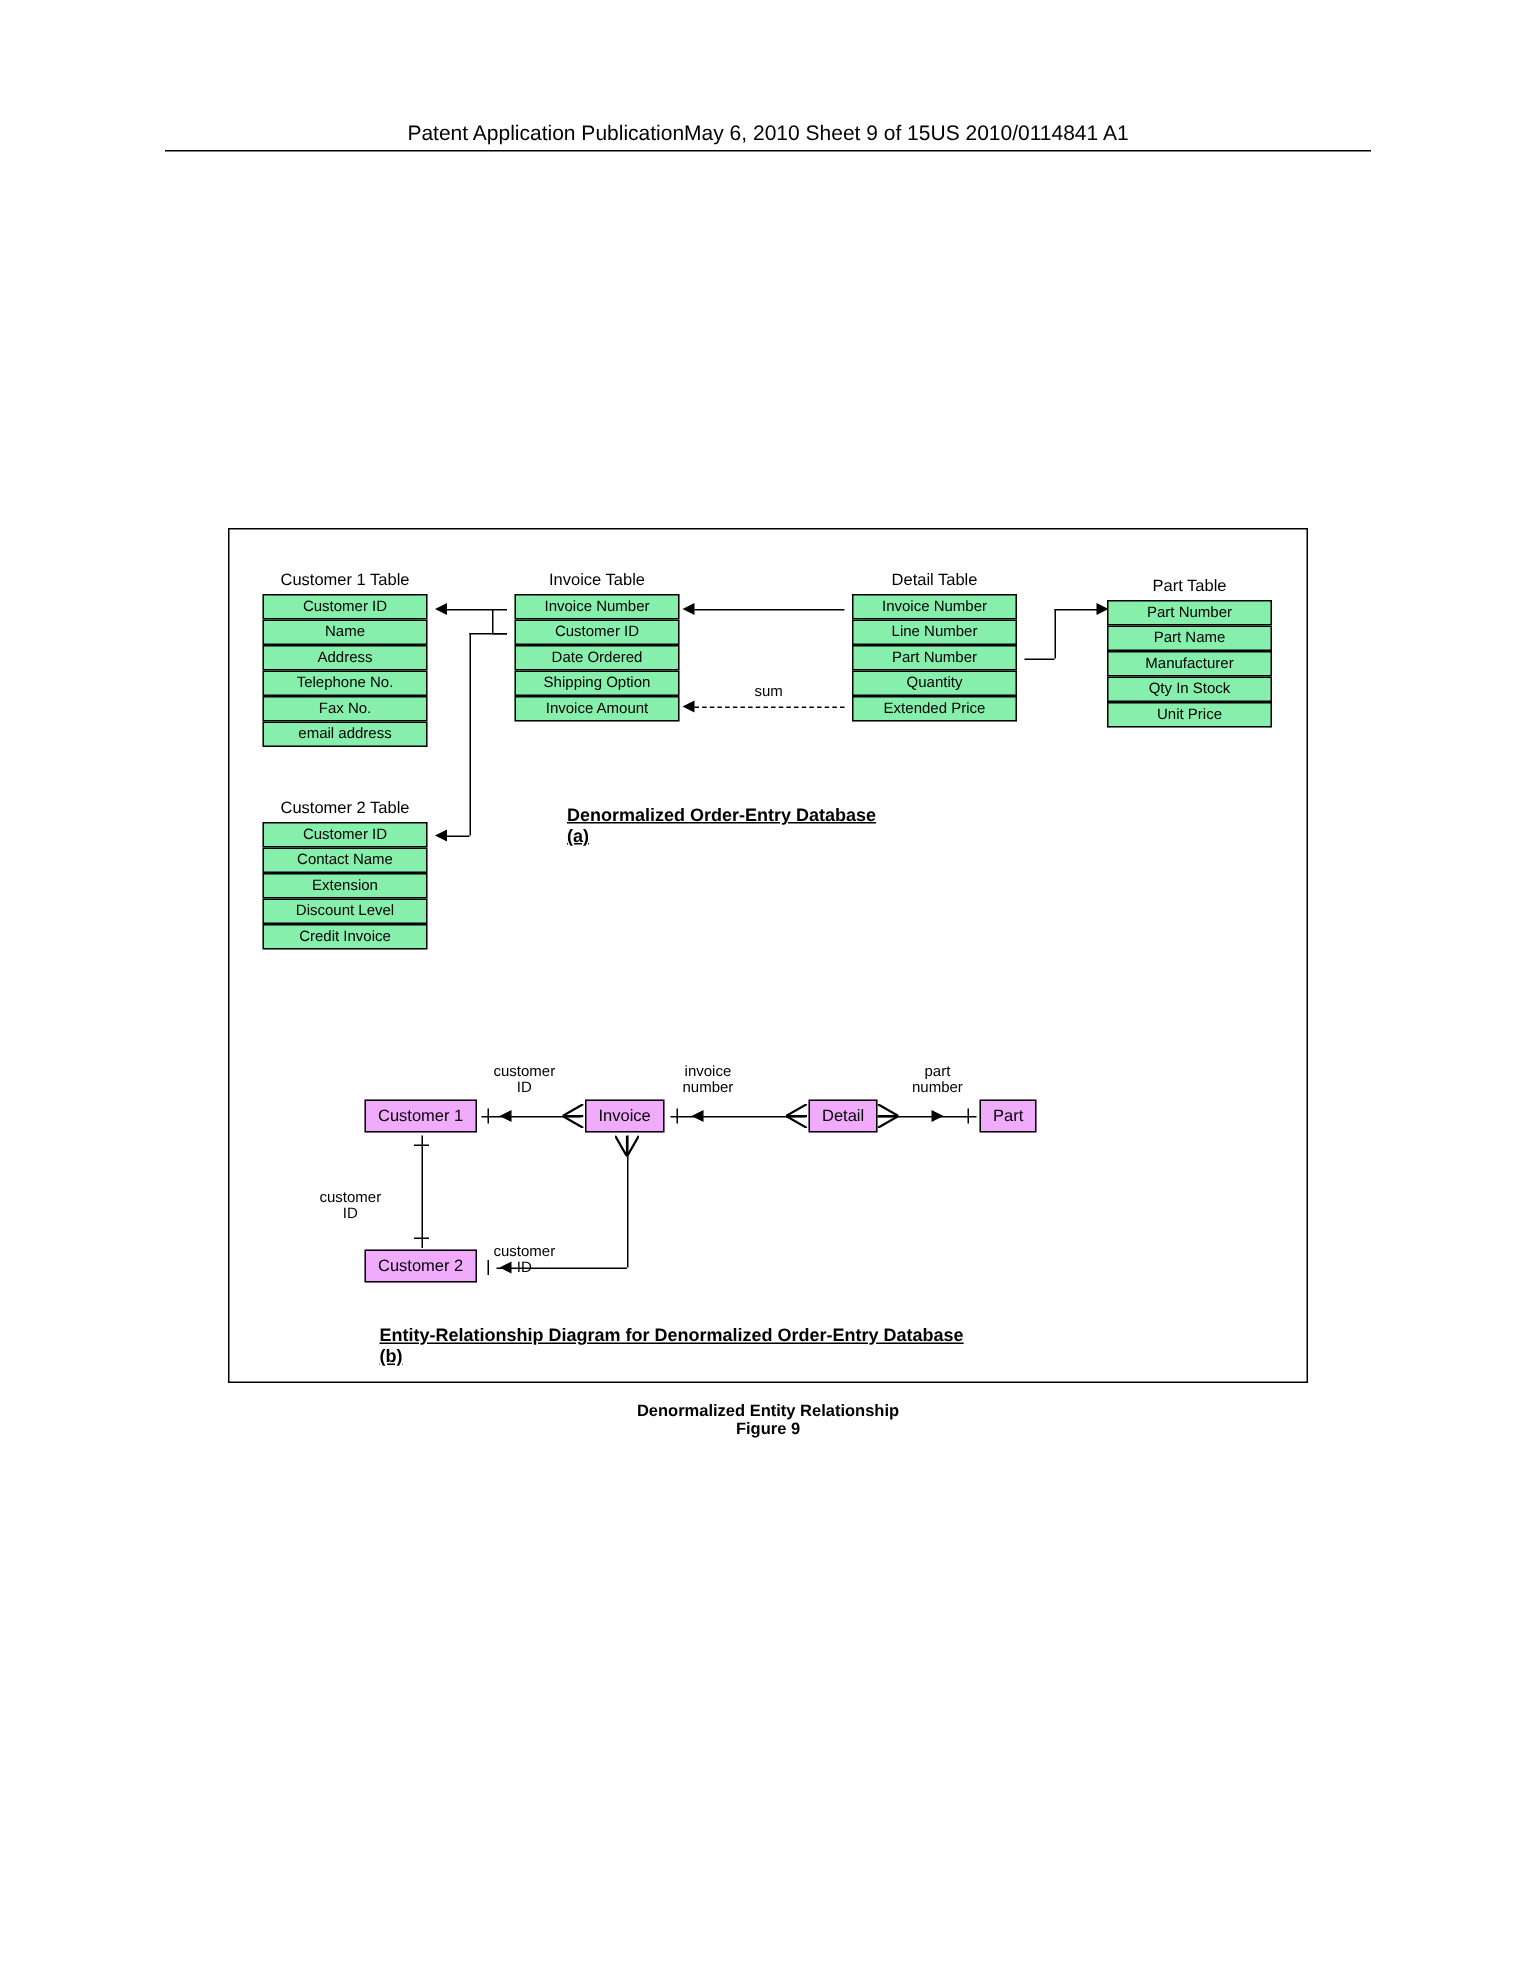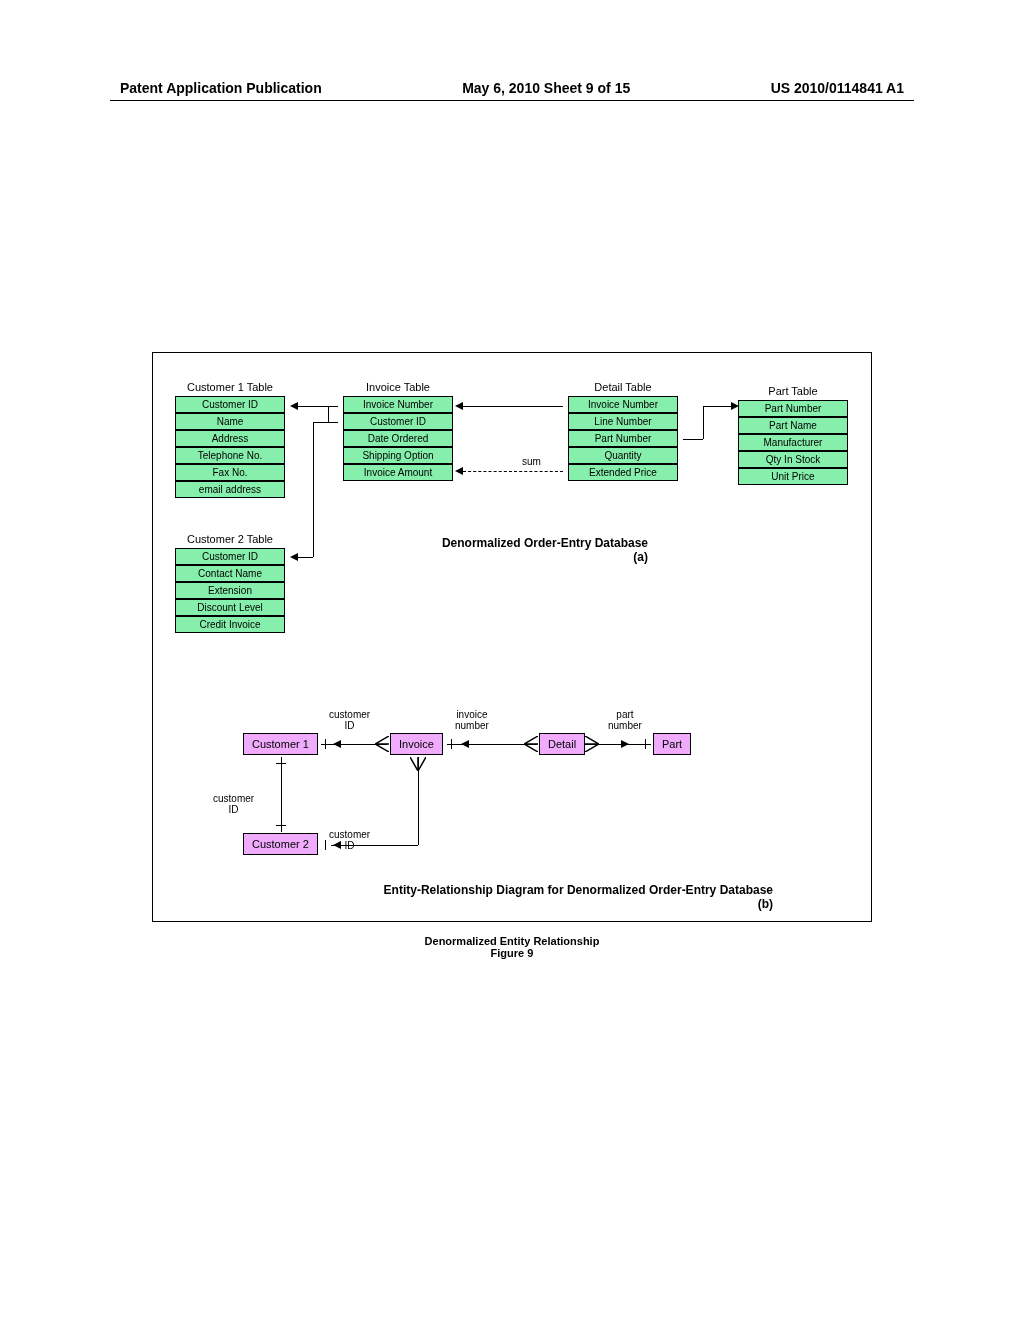--- a/index.html
+++ b/index.html
@@ -18,10 +18,10 @@
     left: 0;
     width: 1024px;
     display: flex;
-    justify-content: space-between;
+    justify-content: center;
     padding: 0 120px;
     box-sizing: border-box;
-    font-weight: bold;
+    font-weight: normal;
     font-size: 14px;
   }
   .header-rule {

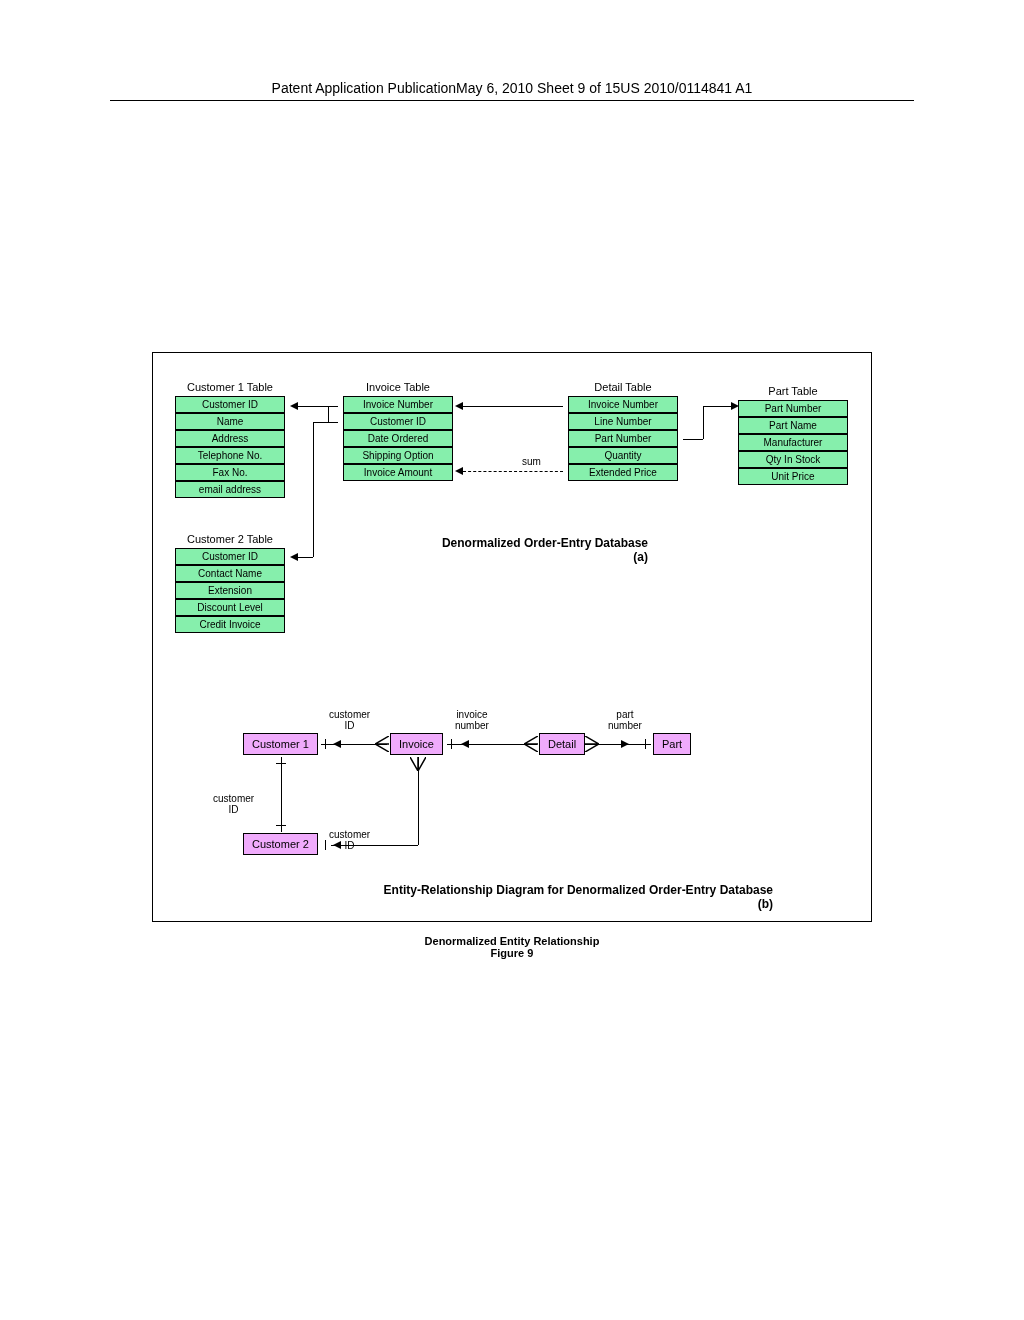--- a/index.html
+++ b/index.html
@@ -192,7 +192,7 @@
 
   <div class="dash-hline" style="left:310px; top:118px; width:100px;"></div>
   <div class="arrow-head-left" style="left:302px; top:114px;"></div>
-  <div class="sum-label" style="left:369px; top:103px;">sum</div>
+  <div class="sum-label" style="left:350px; top:103px;">sum</div>
 
   <div class="caption-a" style="left:225px; top:183px; width:270px;">
     <div>Denormalized Order-Entry Database</div>

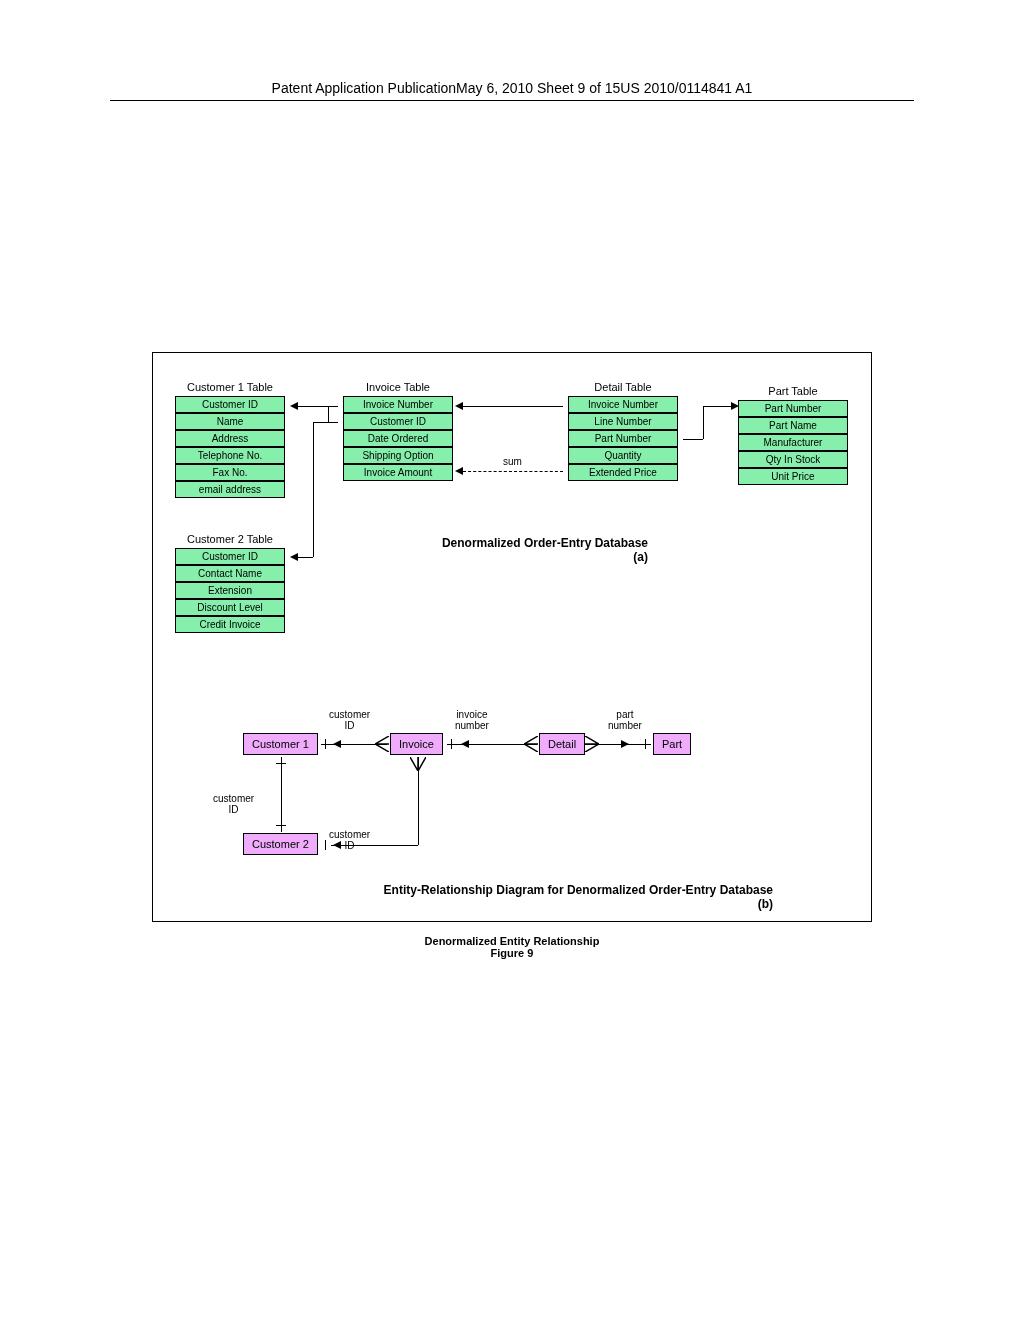--- a/index.html
+++ b/index.html
@@ -79,7 +79,8 @@
     position: absolute;
     font-weight: bold;
     font-size: 12px;
-    text-align: right;
+    text-align: left;
+    text-decoration: underline;
   }
   .er-box {
     position: absolute;

